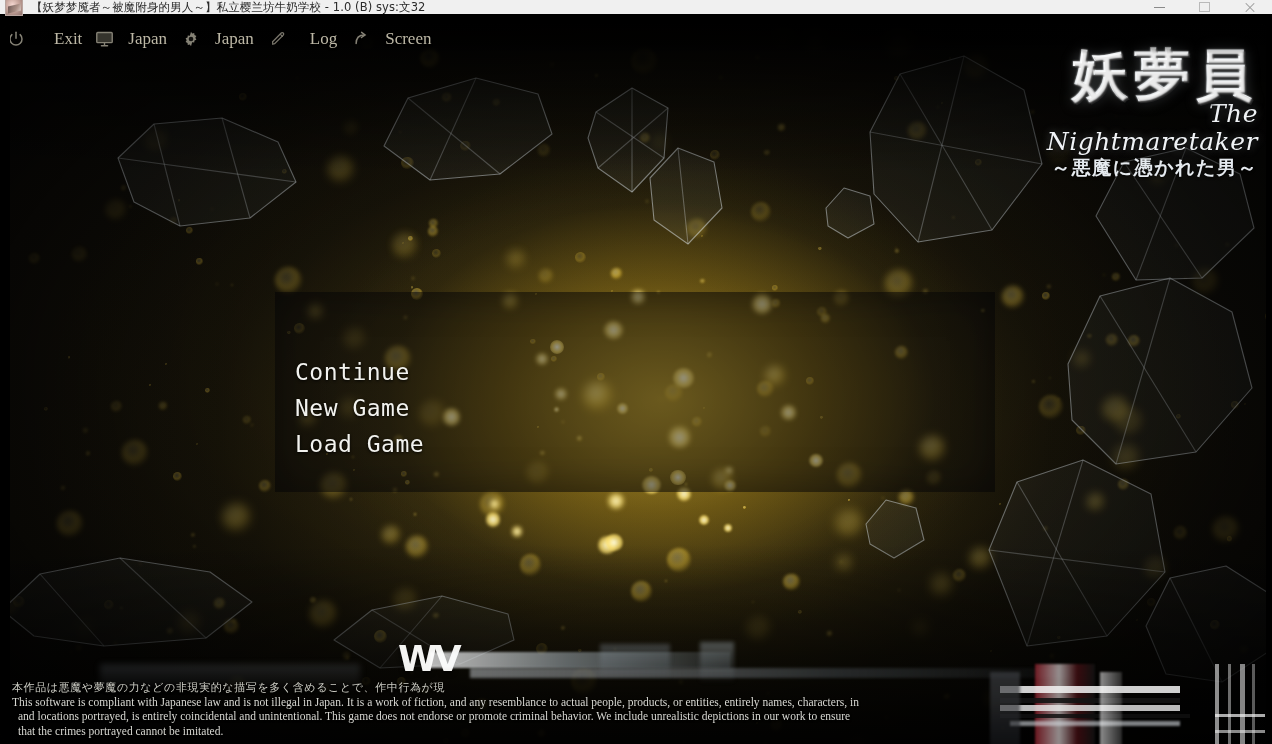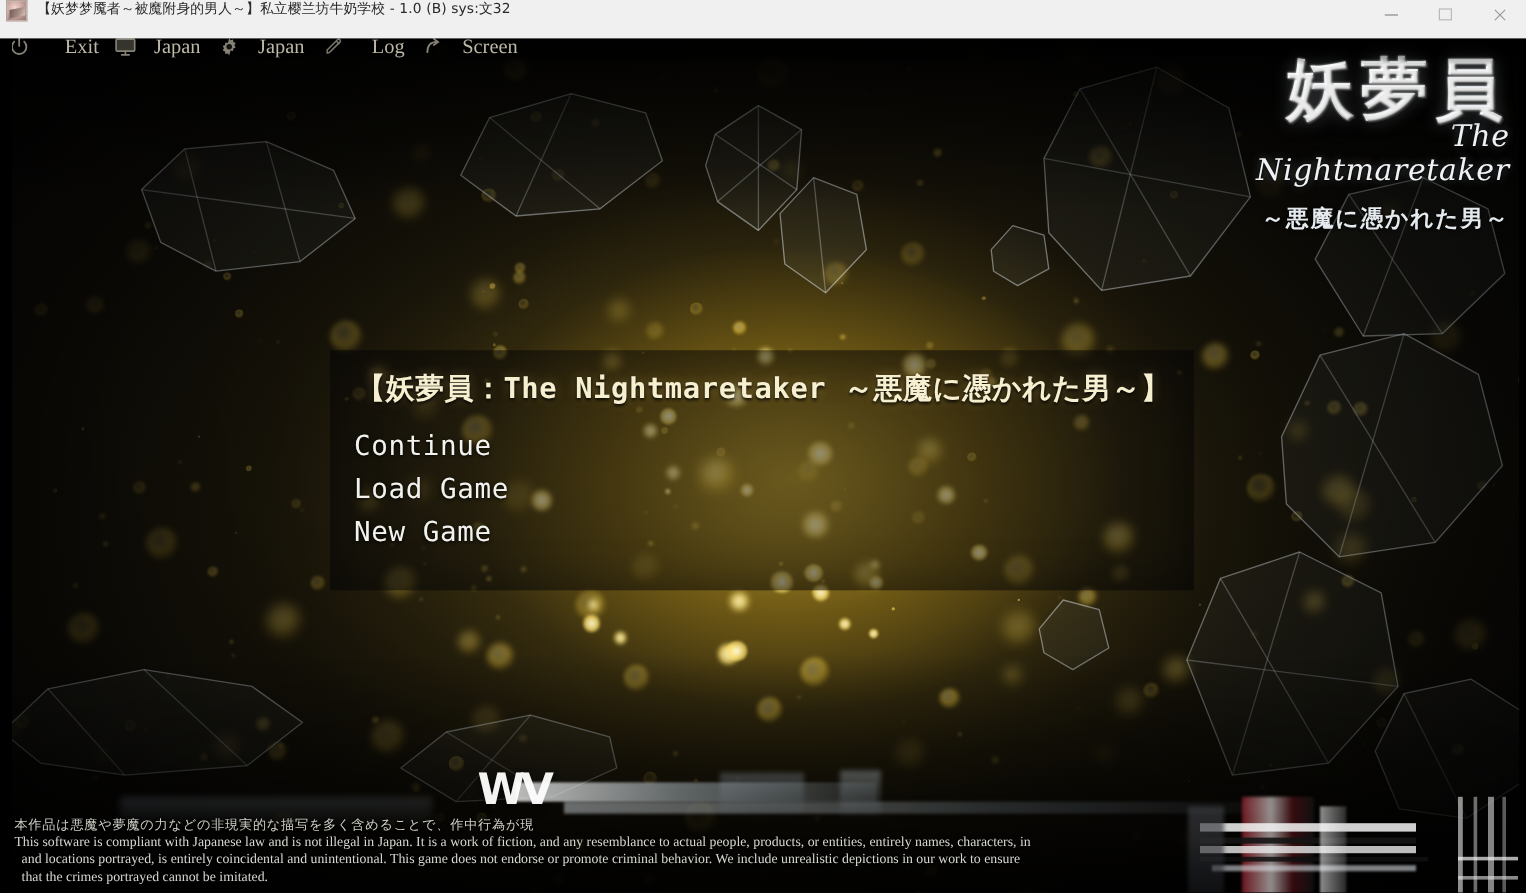--- a/index.html
+++ b/index.html
@@ -20,9 +20,9 @@
   
   .titlebar {
     position: absolute; top: 0; left: 0;
-    width: 1272px; height: 32px;
+    width: 1272px; height: 14px;
     background: #f0f0f0;
-    display: flex; 
+    display: flex; align-items: center;
     z-index: 60;
   }
   .tb-icon {

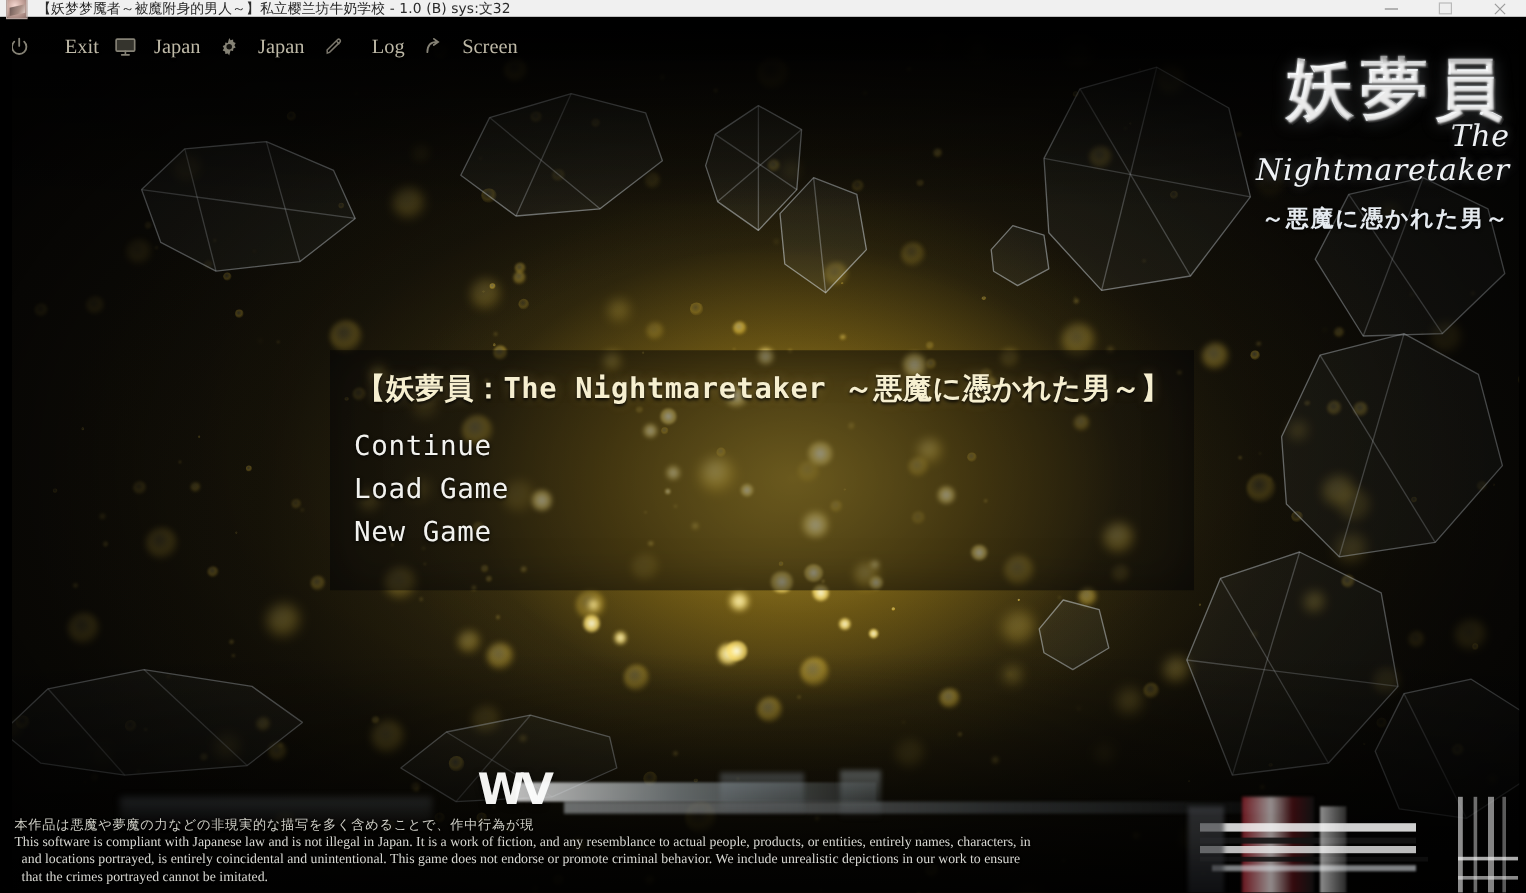--- a/index.html
+++ b/index.html
@@ -189,7 +189,7 @@
     font-weight: bold;
     font-size: 19px;
     line-height: 1.2;
-    margin-top: 16px;
+    margin-top: 1px;
     color: #e5eaef;
     letter-spacing: 1.5px;
     text-shadow: 0 1px 3px rgba(0,0,0,.95);

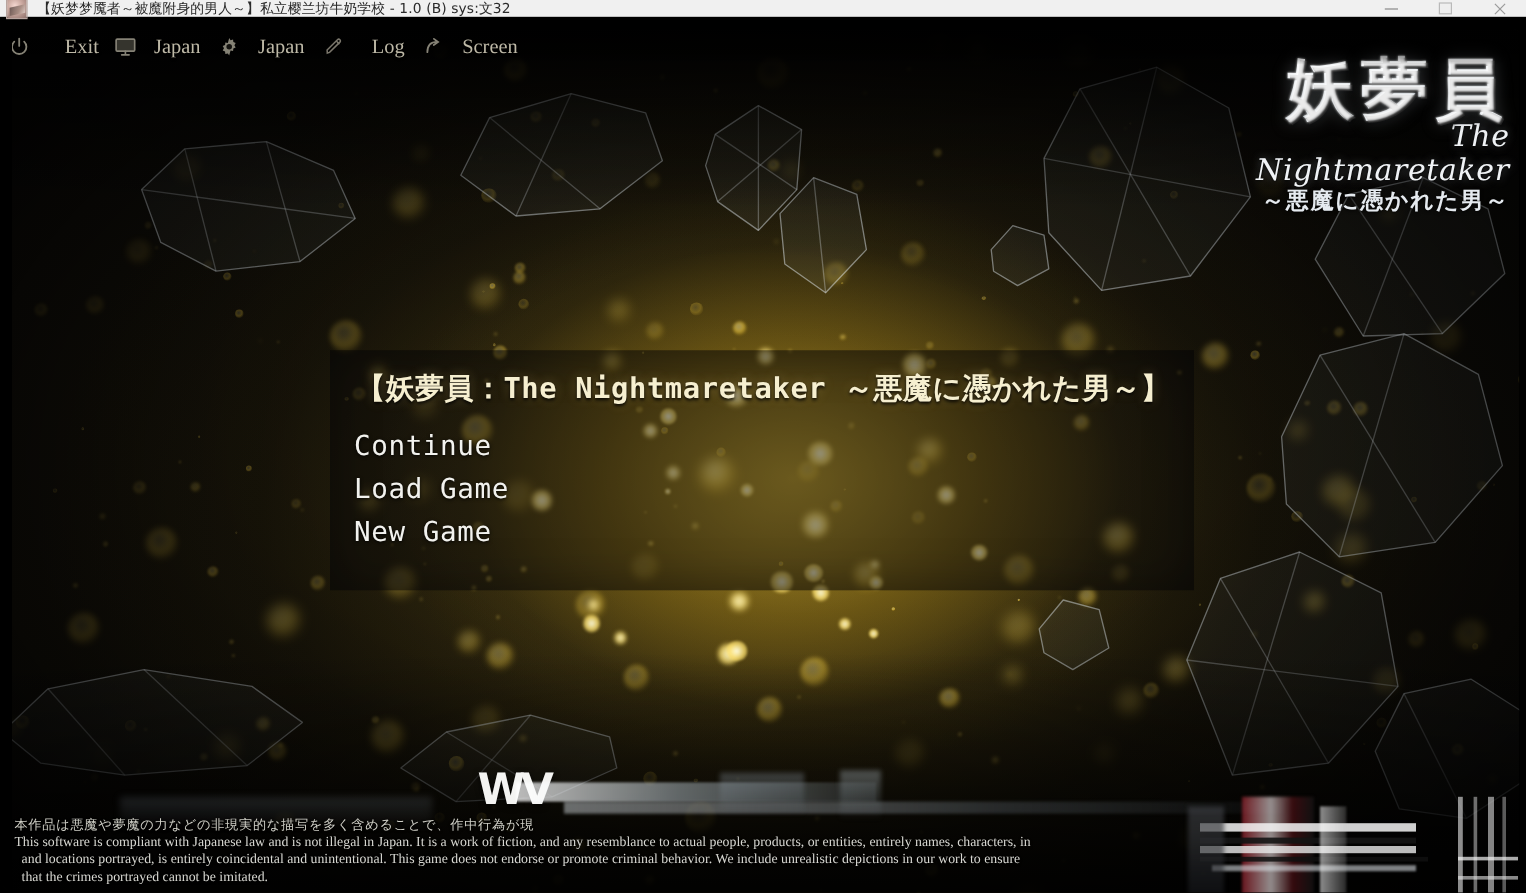--- a/index.html
+++ b/index.html
@@ -798,7 +798,6 @@
     </div>
 
     <div class="menu-panel">
-      <div class="menu-title">【妖夢員：The Nightmaretaker ～悪魔に憑かれた男～】</div>
       <div class="menu-items">
         <div class="menu-item">Continue</div>
         <div class="menu-item">Load Game</div>

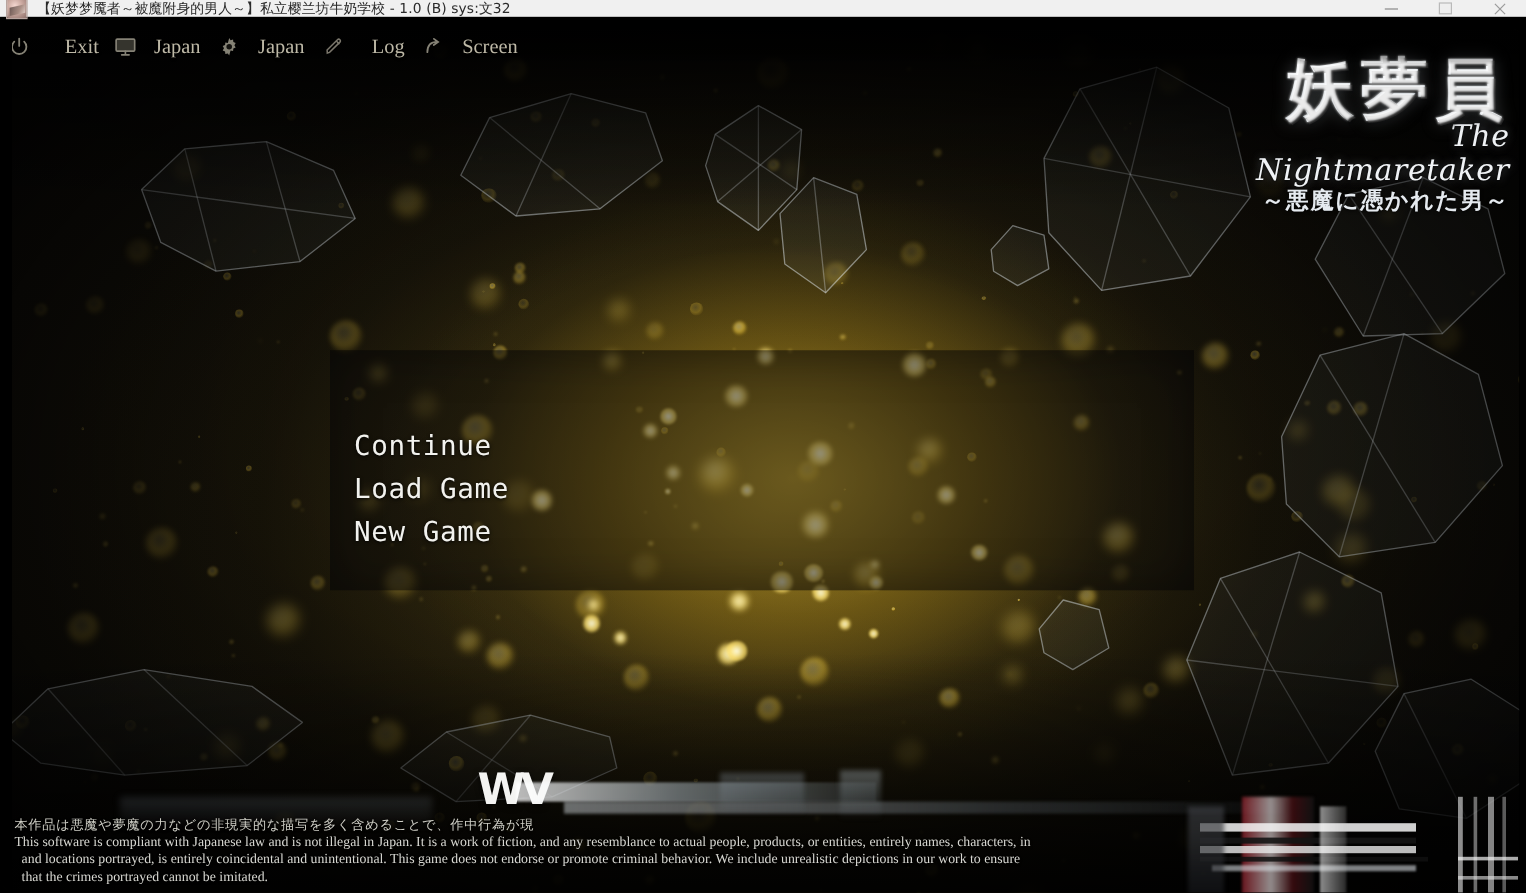--- a/index.html
+++ b/index.html
@@ -800,8 +800,8 @@
     <div class="menu-panel">
       <div class="menu-items">
         <div class="menu-item">Continue</div>
+        <div class="menu-item">New Game</div>
         <div class="menu-item">Load Game</div>
-        <div class="menu-item">New Game</div>
       </div>
     </div>
 

